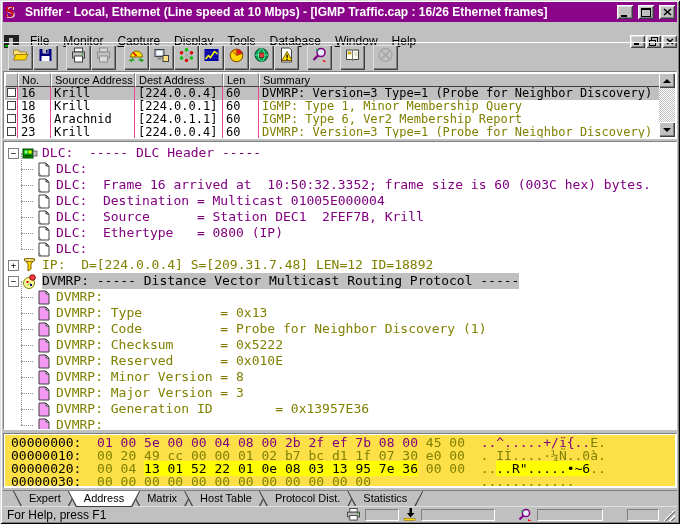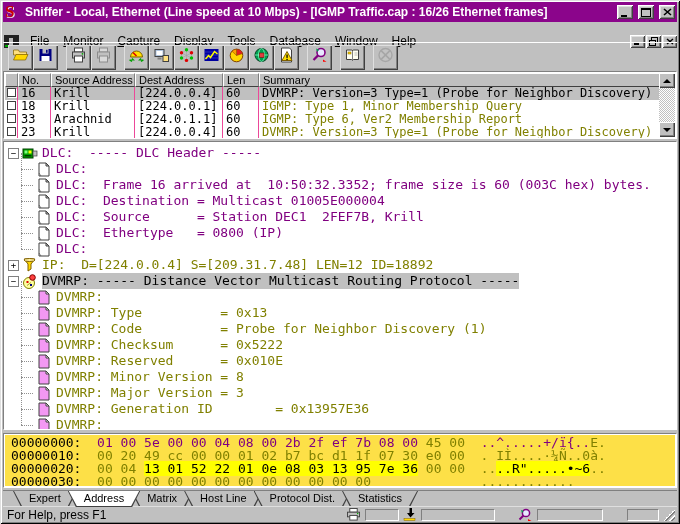--- a/index.html
+++ b/index.html
@@ -295,7 +295,7 @@
             </div>
             <div class="tbl-row">
               <div class="cell" style="width: 13px; padding: 0px;"><div class="cb"></div></div>
-              <div class="cell" style="width: 33px;">33</div>
+              <div class="cell" style="width: 33px;">36</div>
               <div class="cell" style="width: 84px;">Arachnid</div>
               <div class="cell" style="width: 88px;">[224.0.1.1]</div>
               <div class="cell" style="width: 36px;">60</div>

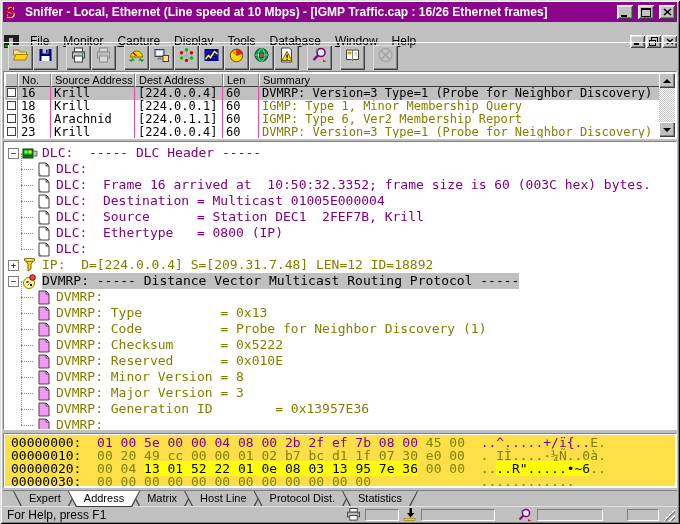--- a/index.html
+++ b/index.html
@@ -425,7 +425,7 @@
       <div class="tab"><span class="lbl">Expert</span></div>
       <div class="tab active"><span class="lbl">Address</span></div>
       <div class="tab"><span class="lbl">Matrix</span></div>
-      <div class="tab"><span class="lbl">Host Line</span></div>
+      <div class="tab"><span class="lbl">Host Table</span></div>
       <div class="tab"><span class="lbl">Protocol Dist.</span></div>
       <div class="tab"><span class="lbl">Statistics</span></div>
     </div>

